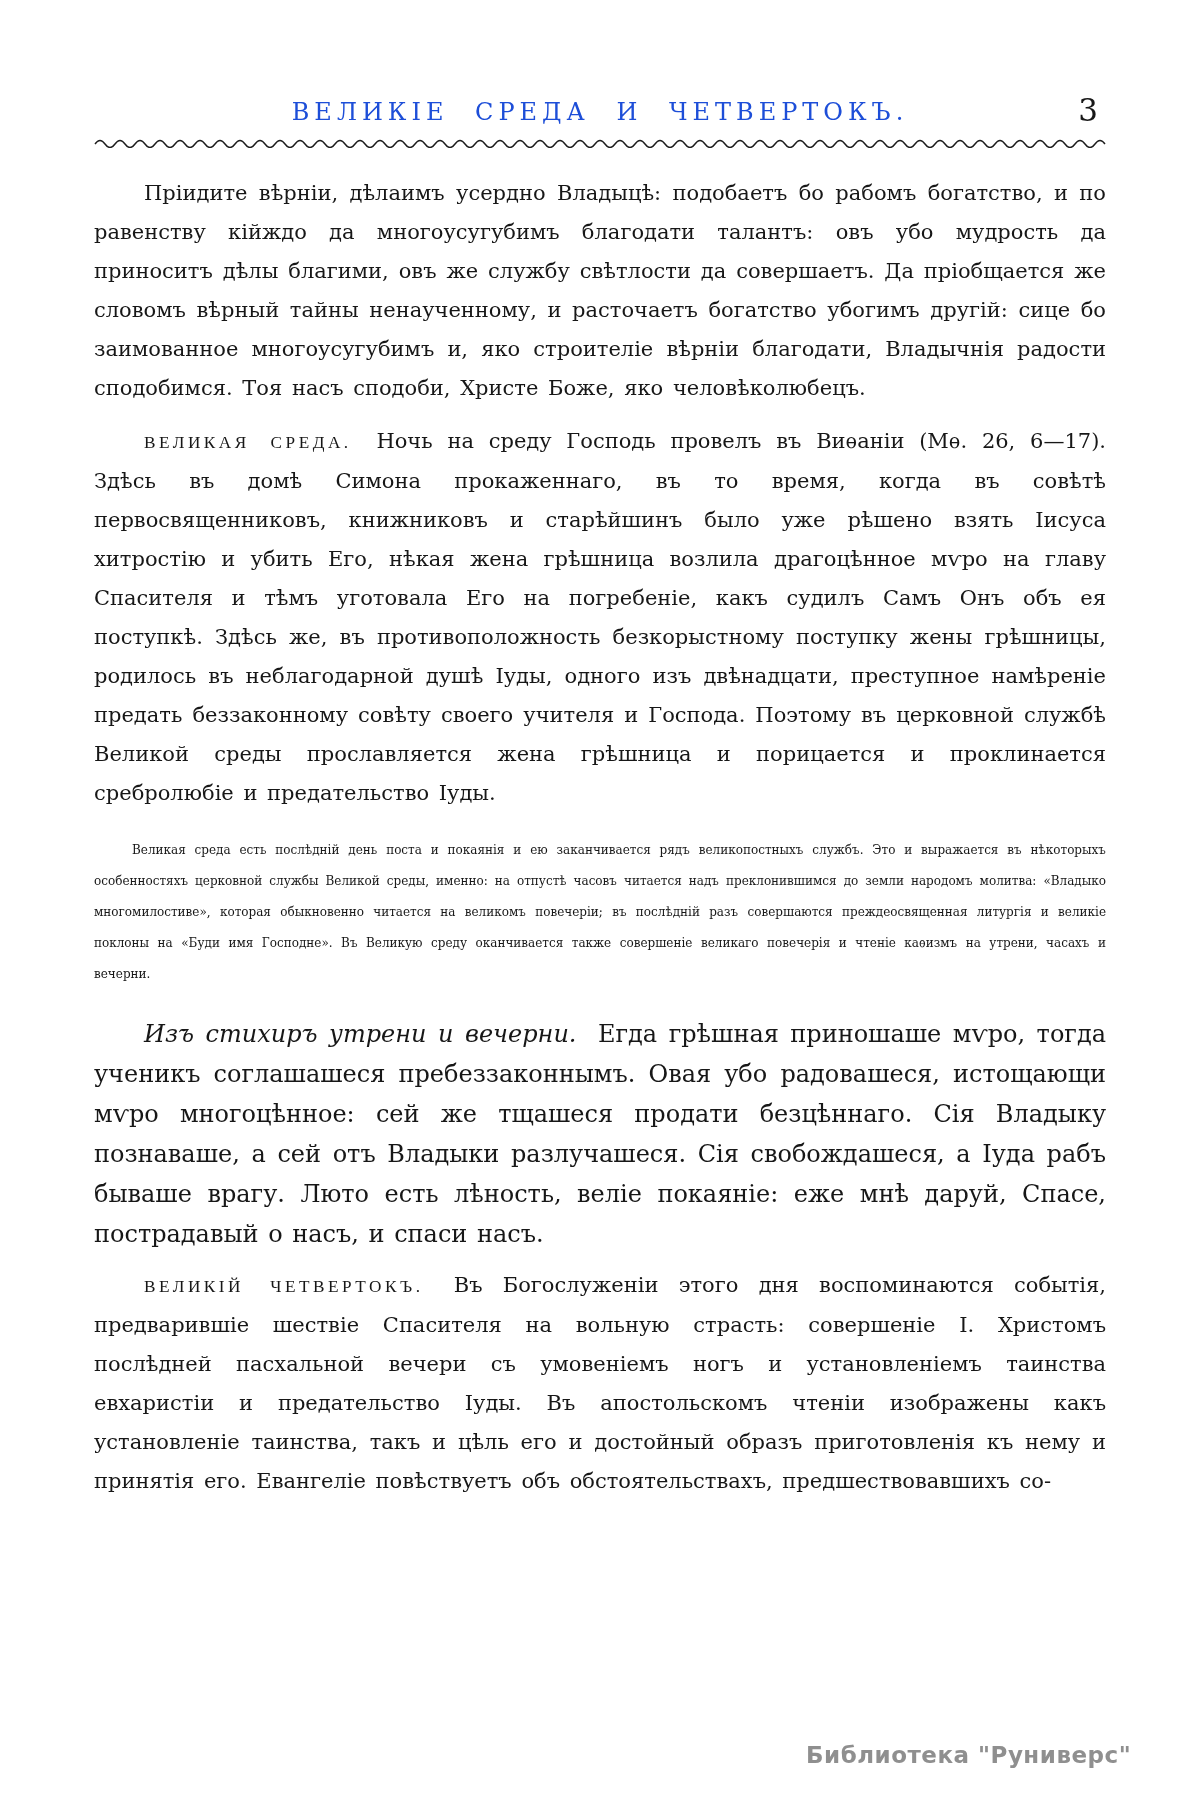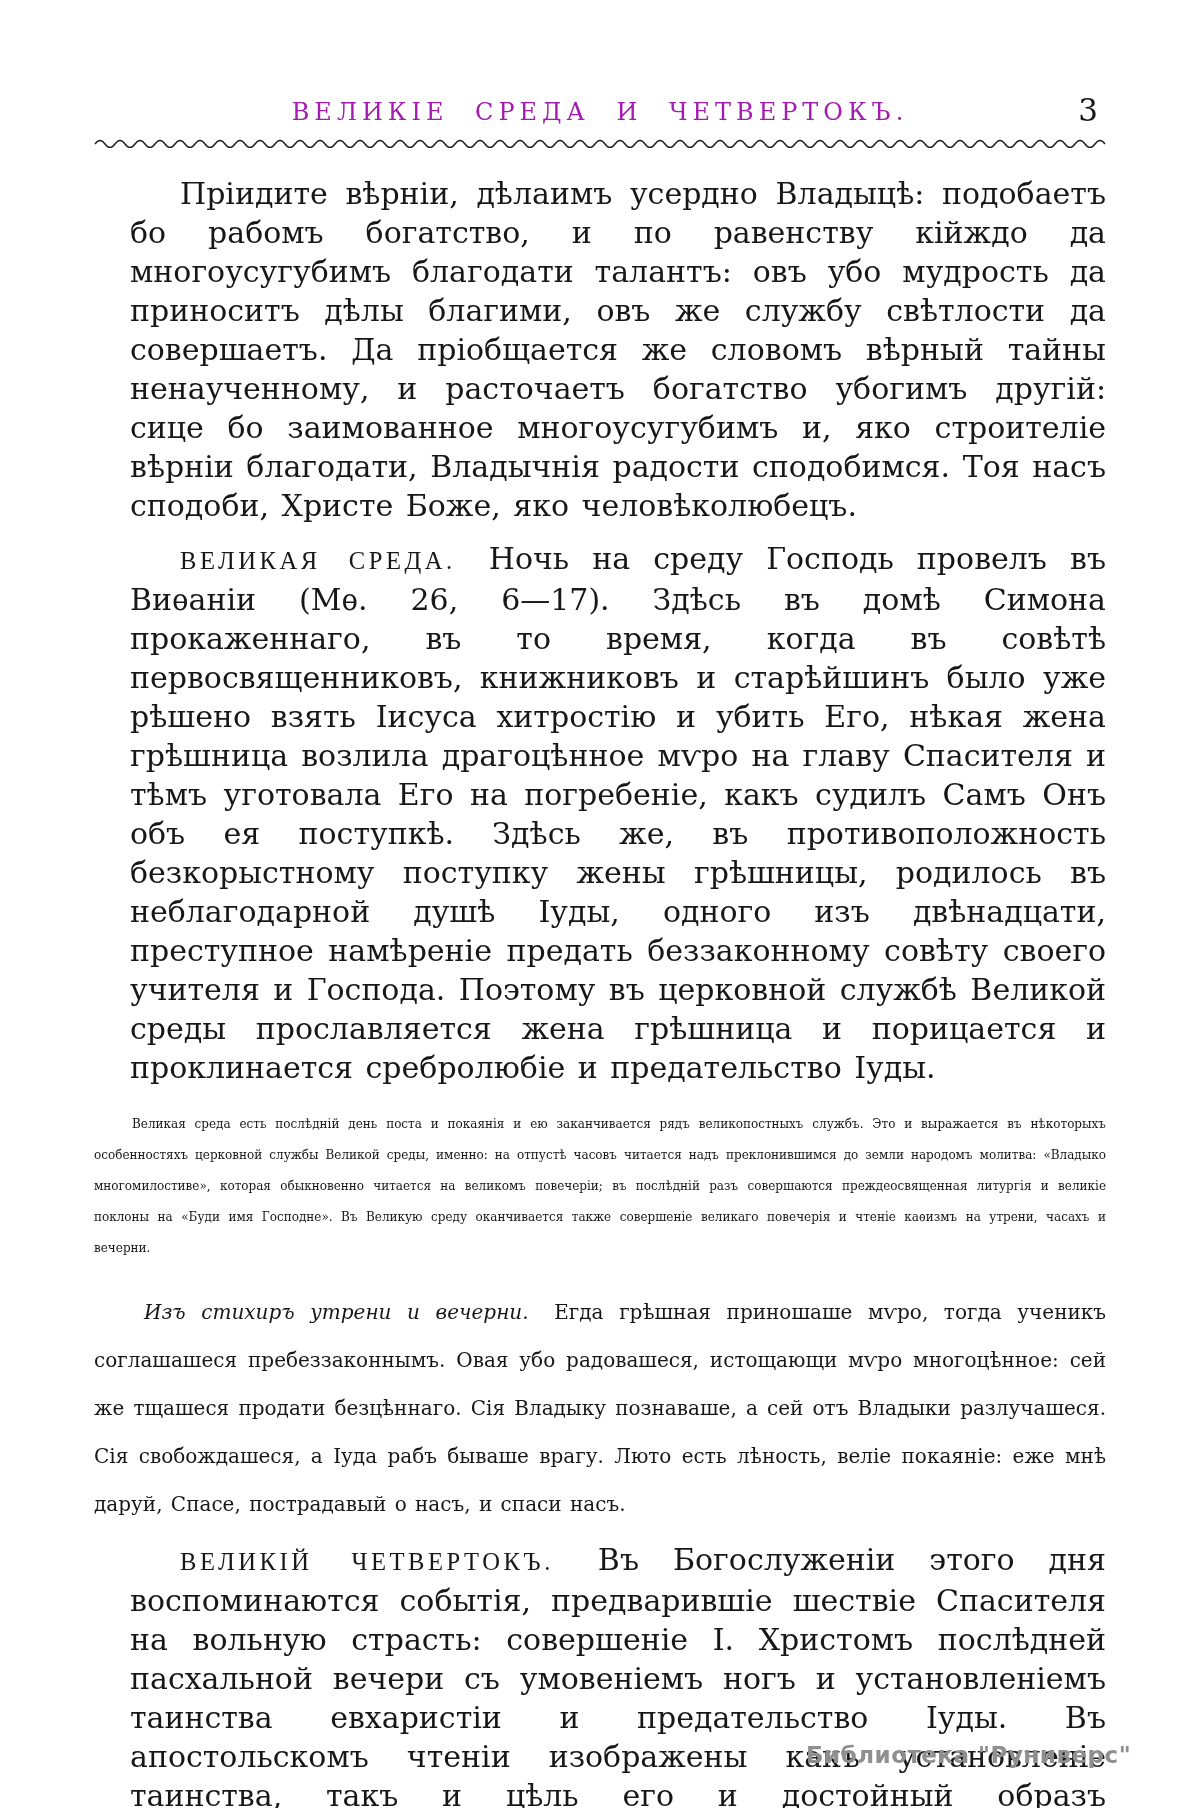--- a/index.html
+++ b/index.html
@@ -14,7 +14,7 @@
   .header { position: relative; height: 38px; }
   .title {
     text-align: center; font-size: 24px; letter-spacing: 5px;
-    word-spacing: 14px; white-space: nowrap; color: #a21caf;
+    word-spacing: 14px; white-space: nowrap; color: #1d4ed8;
   }
   .page-number { position: absolute; right: 8px; top: -6px; font-size: 31px; }
   .wave { display: block; margin: 0 0 26px 0; }

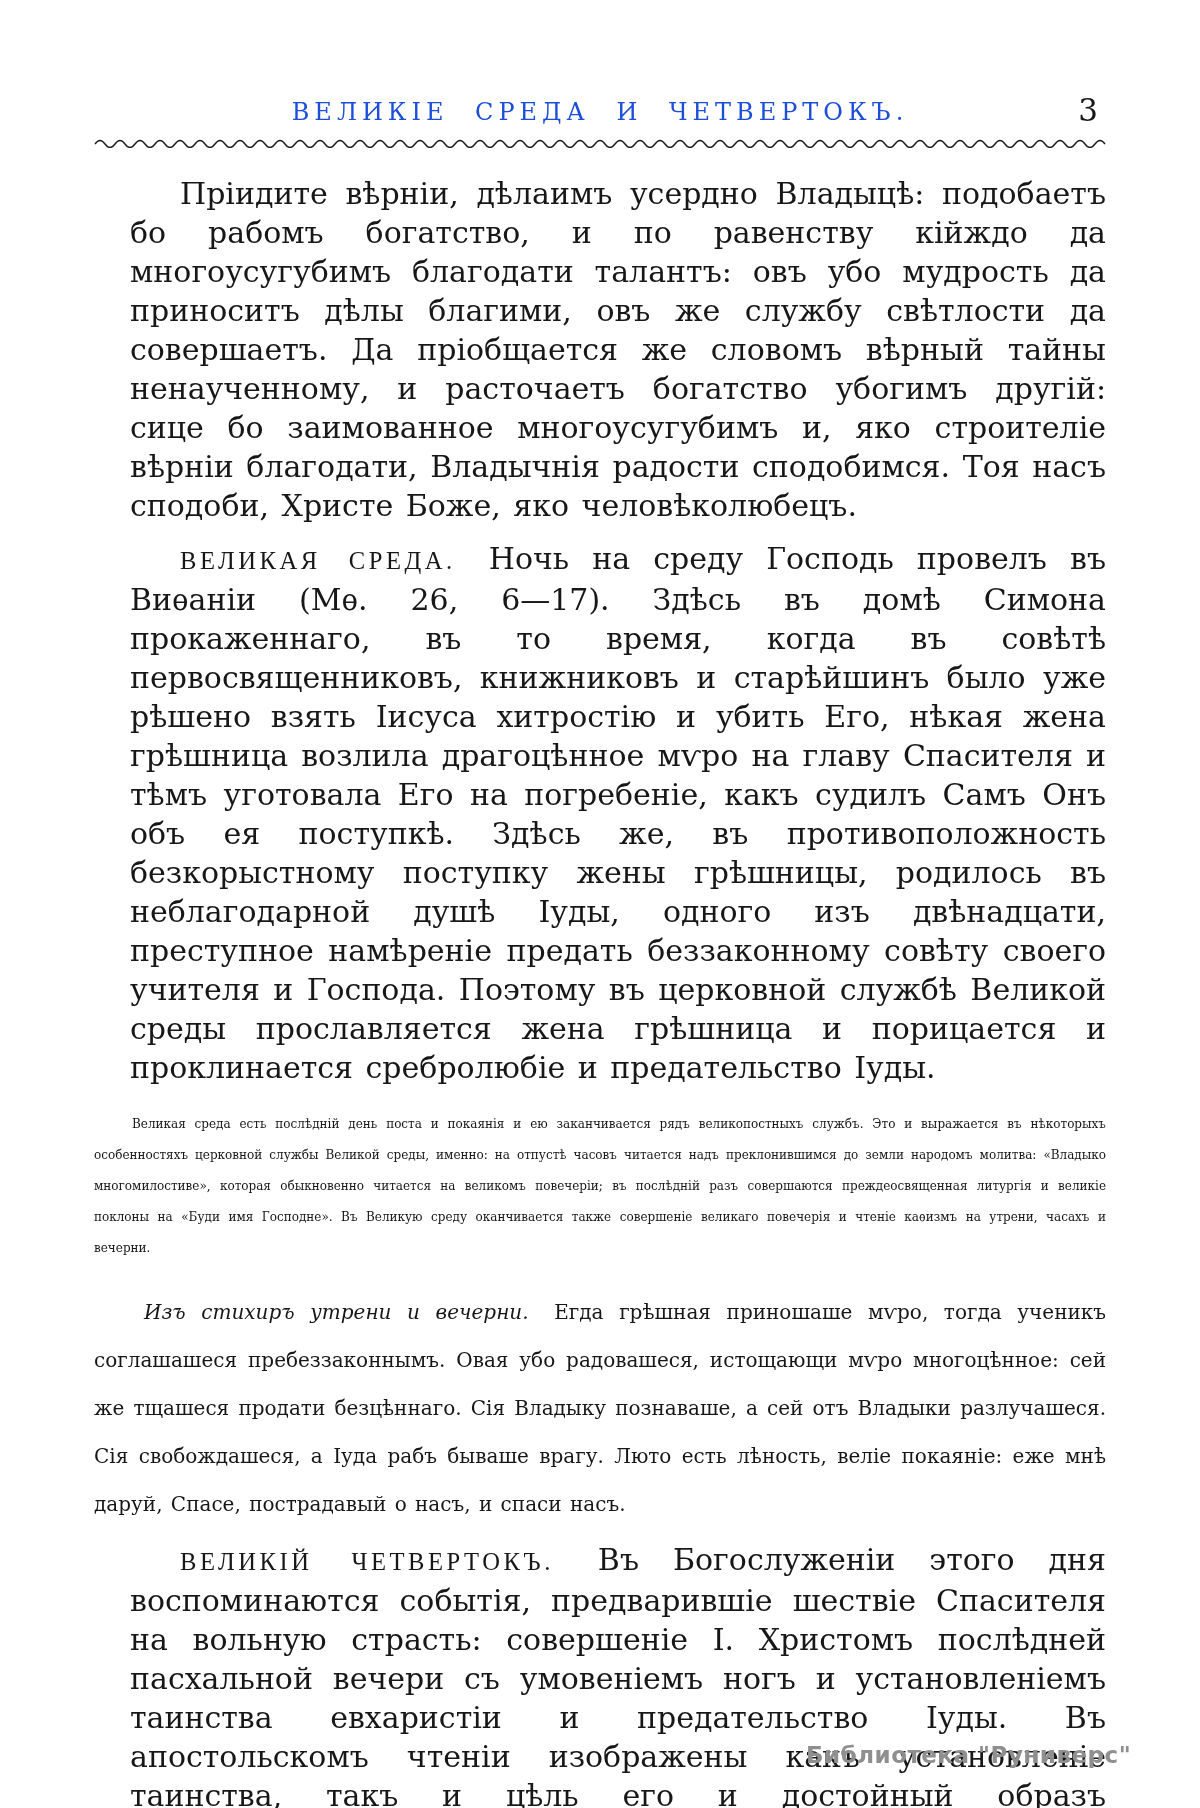--- a/index.html
+++ b/index.html
@@ -19,7 +19,7 @@
   .page-number { position: absolute; right: 8px; top: -6px; font-size: 31px; }
   .wave { display: block; margin: 0 0 26px 0; }
   .para { margin: 0; text-align: justify; }
-  .main  { font-size: 30px; line-height: 39px; text-indent: 50px; word-spacing: 3px; margin-left: 36px; }
+  .main  { font-size: 21px; line-height: 39px; text-indent: 50px; word-spacing: 3px; }
   .stich { font-size: 20px; line-height: 48px; text-indent: 50px; word-spacing: 2px; }
   .small { font-size: 12px; line-height: 31px; text-indent: 38px; word-spacing: 1.5px; }
   .mb1 { margin-bottom: 14px; }

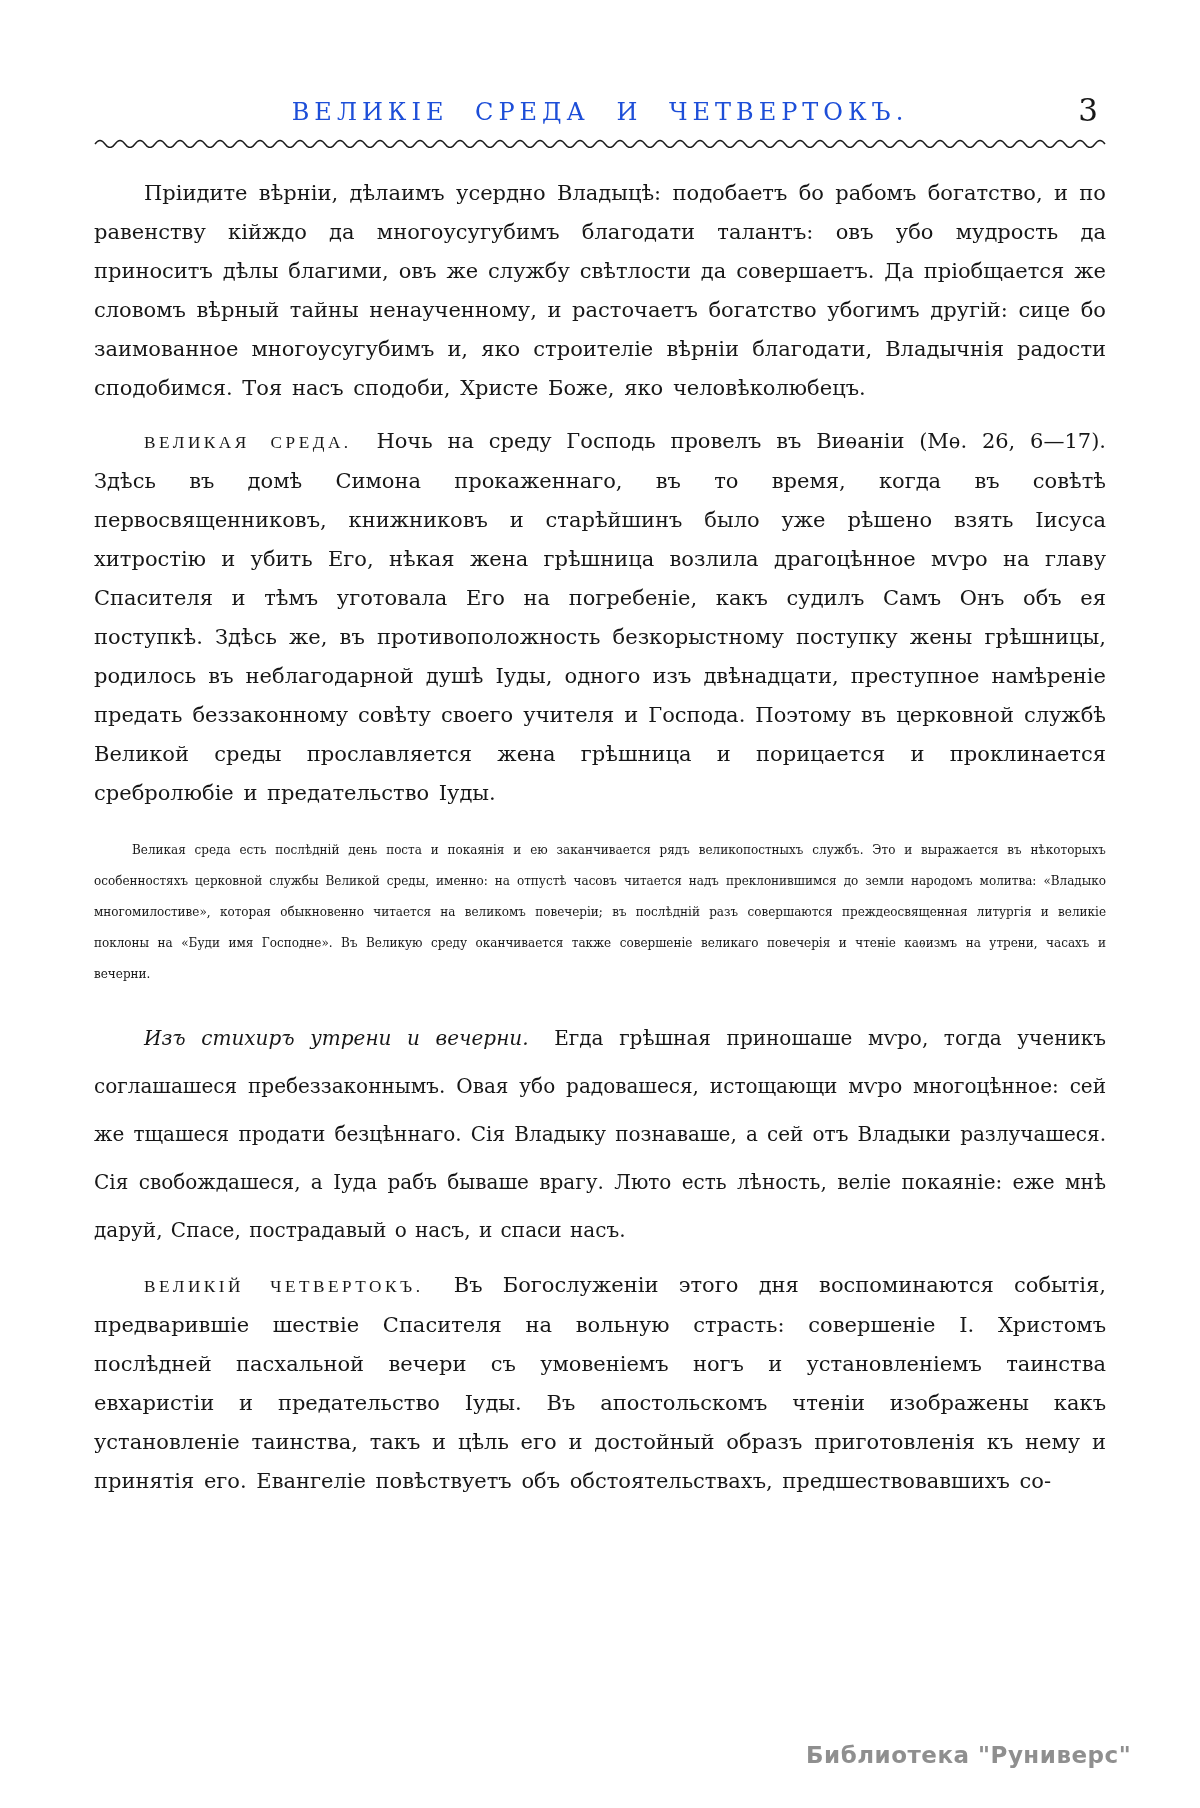--- a/index.html
+++ b/index.html
@@ -20,7 +20,7 @@
   .wave { display: block; margin: 0 0 26px 0; }
   .para { margin: 0; text-align: justify; }
   .main  { font-size: 21px; line-height: 39px; text-indent: 50px; word-spacing: 3px; }
-  .stich { font-size: 20px; line-height: 48px; text-indent: 50px; word-spacing: 2px; }
+  .stich { font-size: 24px; line-height: 40px; text-indent: 50px; word-spacing: 2px; }
   .small { font-size: 12px; line-height: 31px; text-indent: 38px; word-spacing: 1.5px; }
   .mb1 { margin-bottom: 14px; }
   .mb2 { margin-bottom: 22px; }

